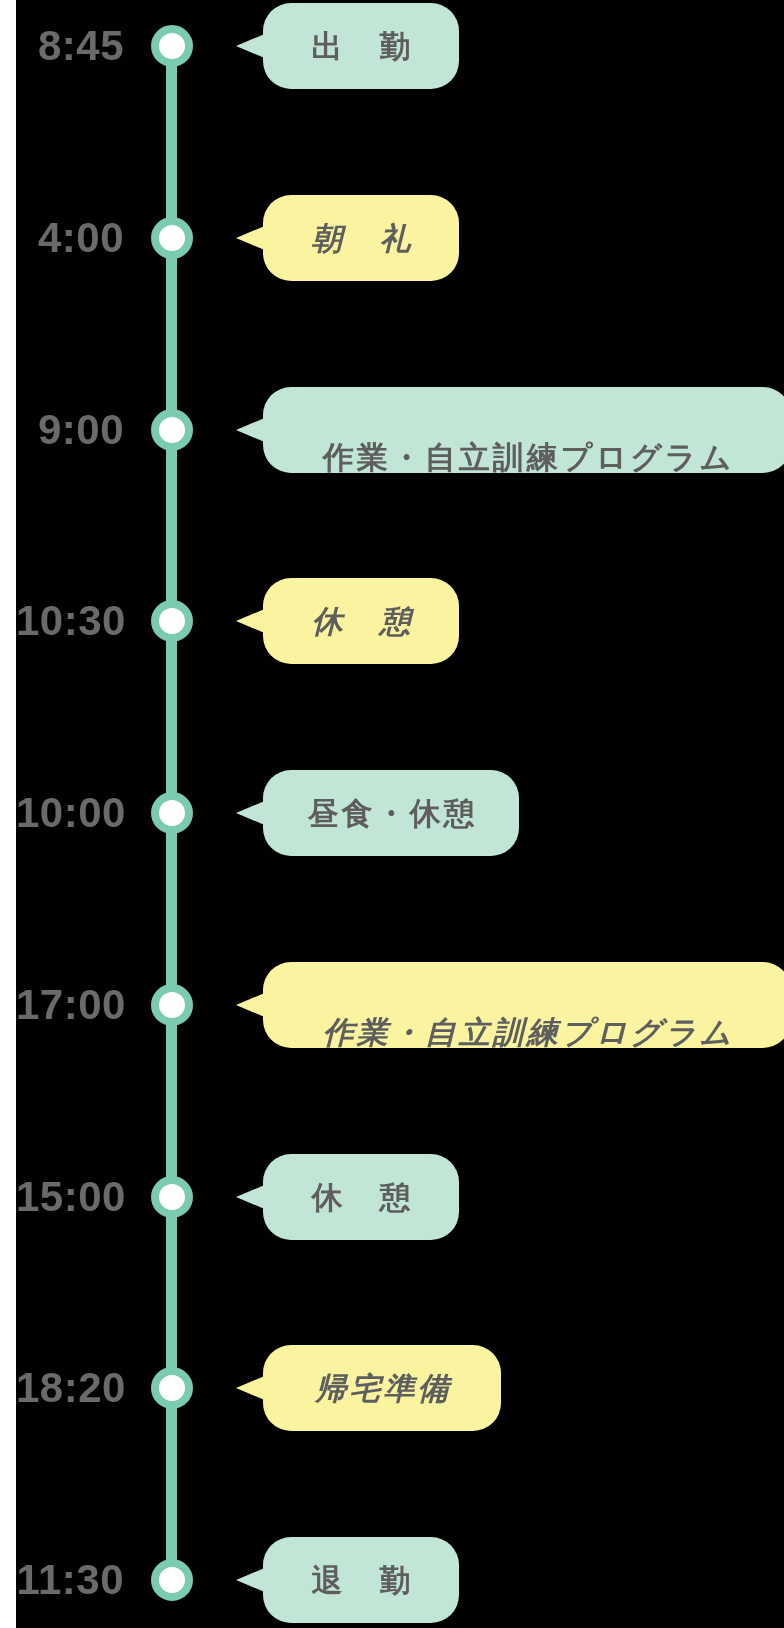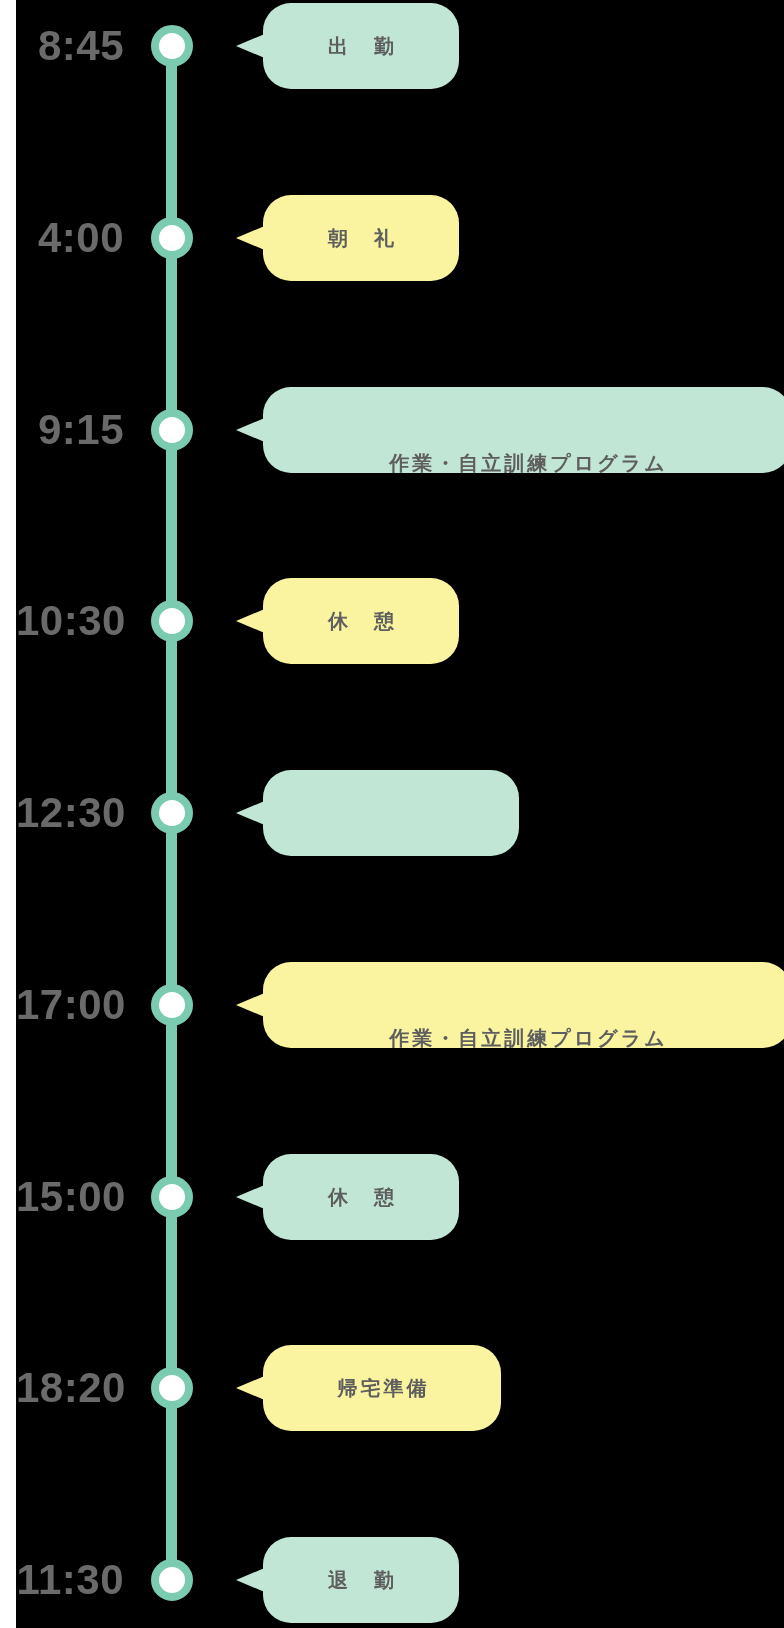--- a/index.html
+++ b/index.html
@@ -71,7 +71,7 @@
     clip-path:polygon(100% 0, 100% 100%, 0 50%);
   }
   .label{
-    font-size:20px;
+    font-size:31px;
     font-weight:600;
     letter-spacing:3px;
     line-height:1;

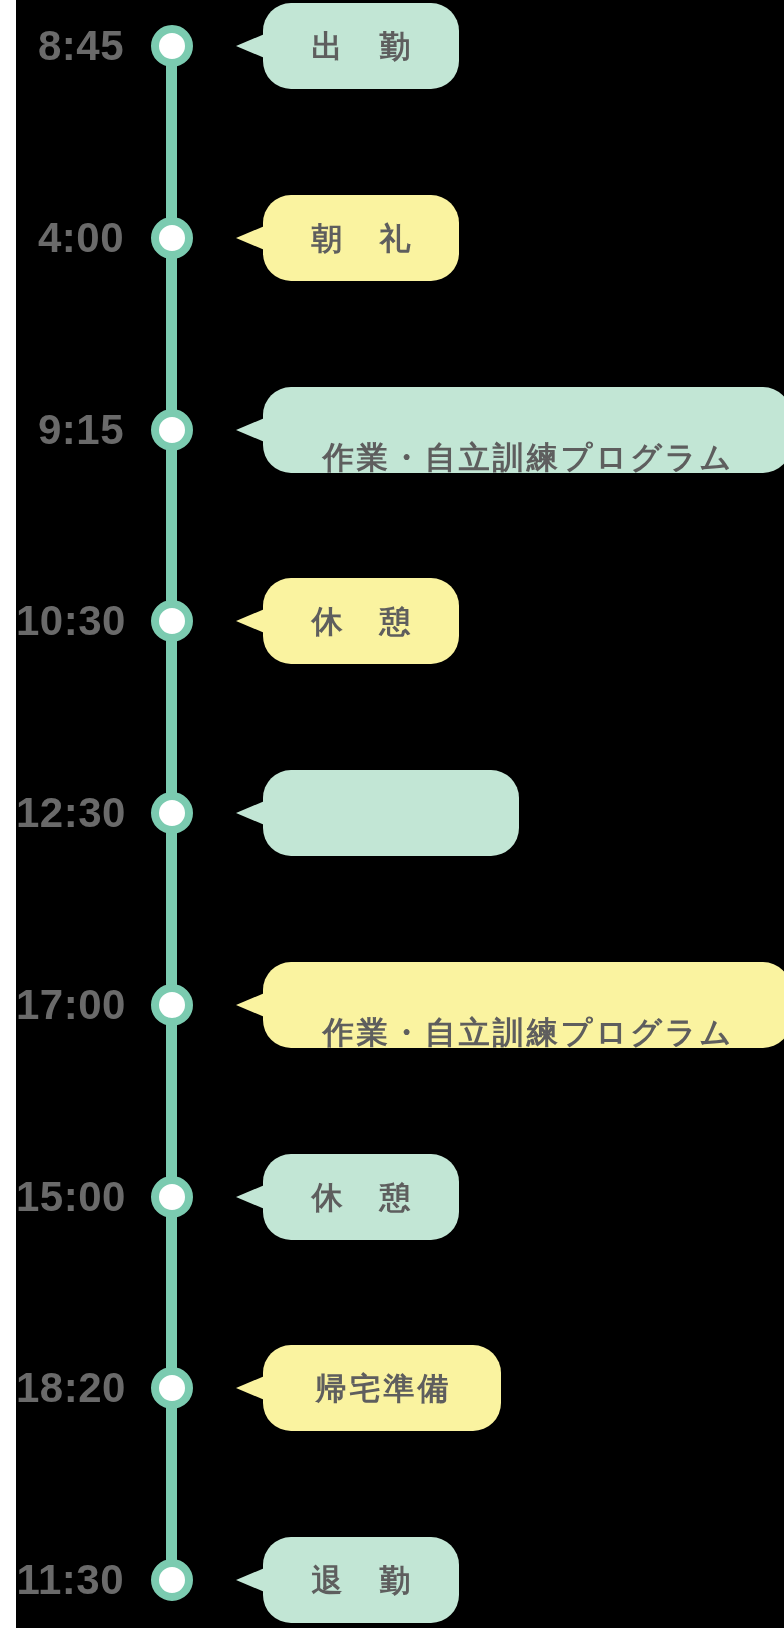--- a/index.html
+++ b/index.html
@@ -57,7 +57,7 @@
     justify-content:center;
   }
   .bubble.mint{background:var(--bubble-mint,#c2e6d5);}
-  .bubble.yellow{background:var(--bubble-yellow,#faf3a0);}
+  .bubble.yellow{background:var(--bubble-yellow,#faf3a0);font-style:italic;}
   .w196{width:196px;}
   .w238{width:238px;}
   .w256{width:256px;}

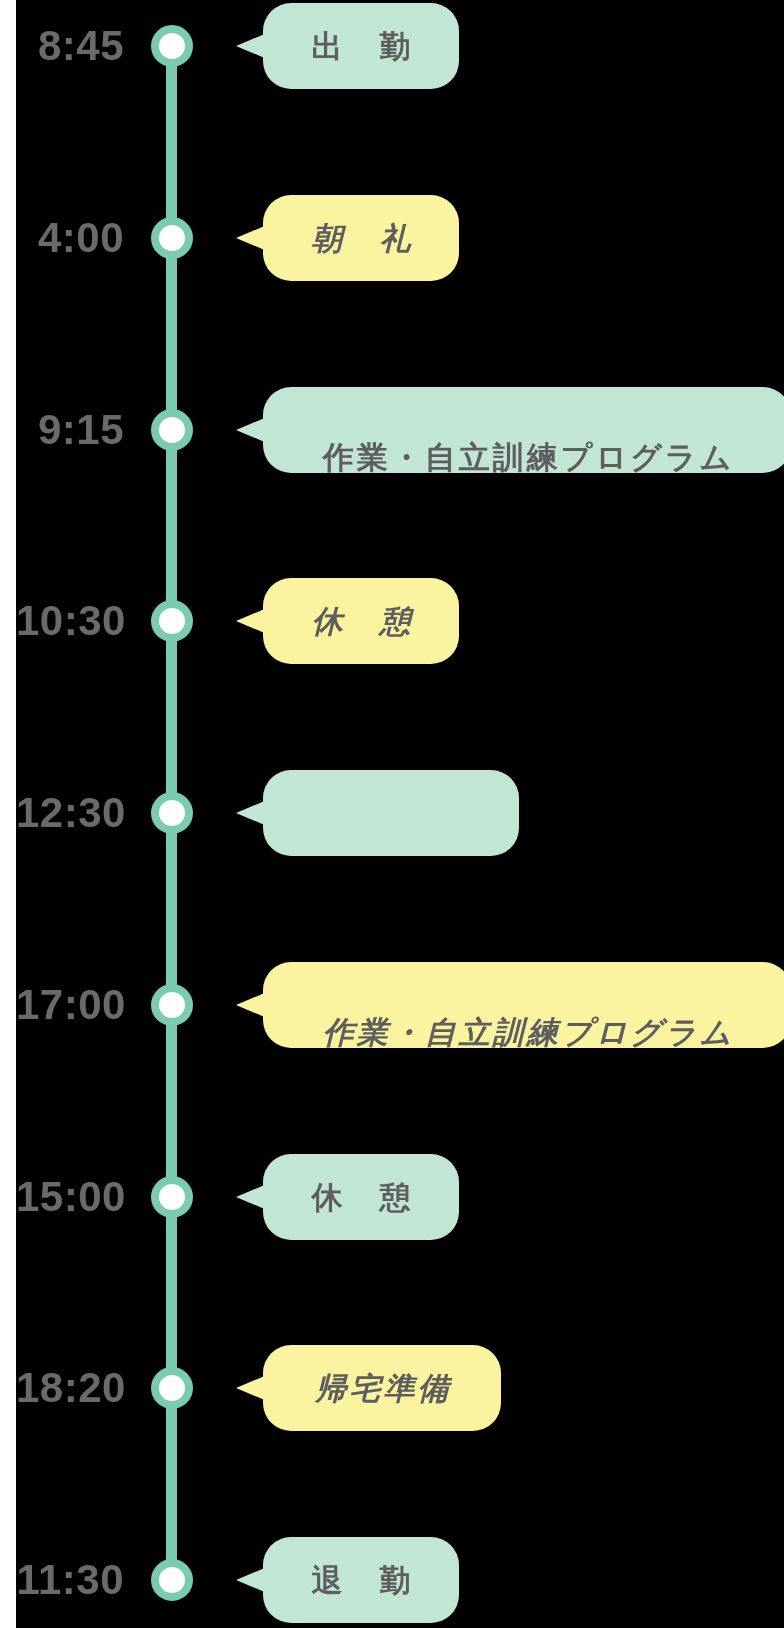--- a/index.html
+++ b/index.html
@@ -106,7 +106,7 @@
   </div>
 
   <div class="item" style="top:430px">
-    <div class="time">9:15</div>
+    <div class="time">9:00</div>
     <div class="node"></div>
     <div class="bubble mint w528">
       <div class="tail"></div>

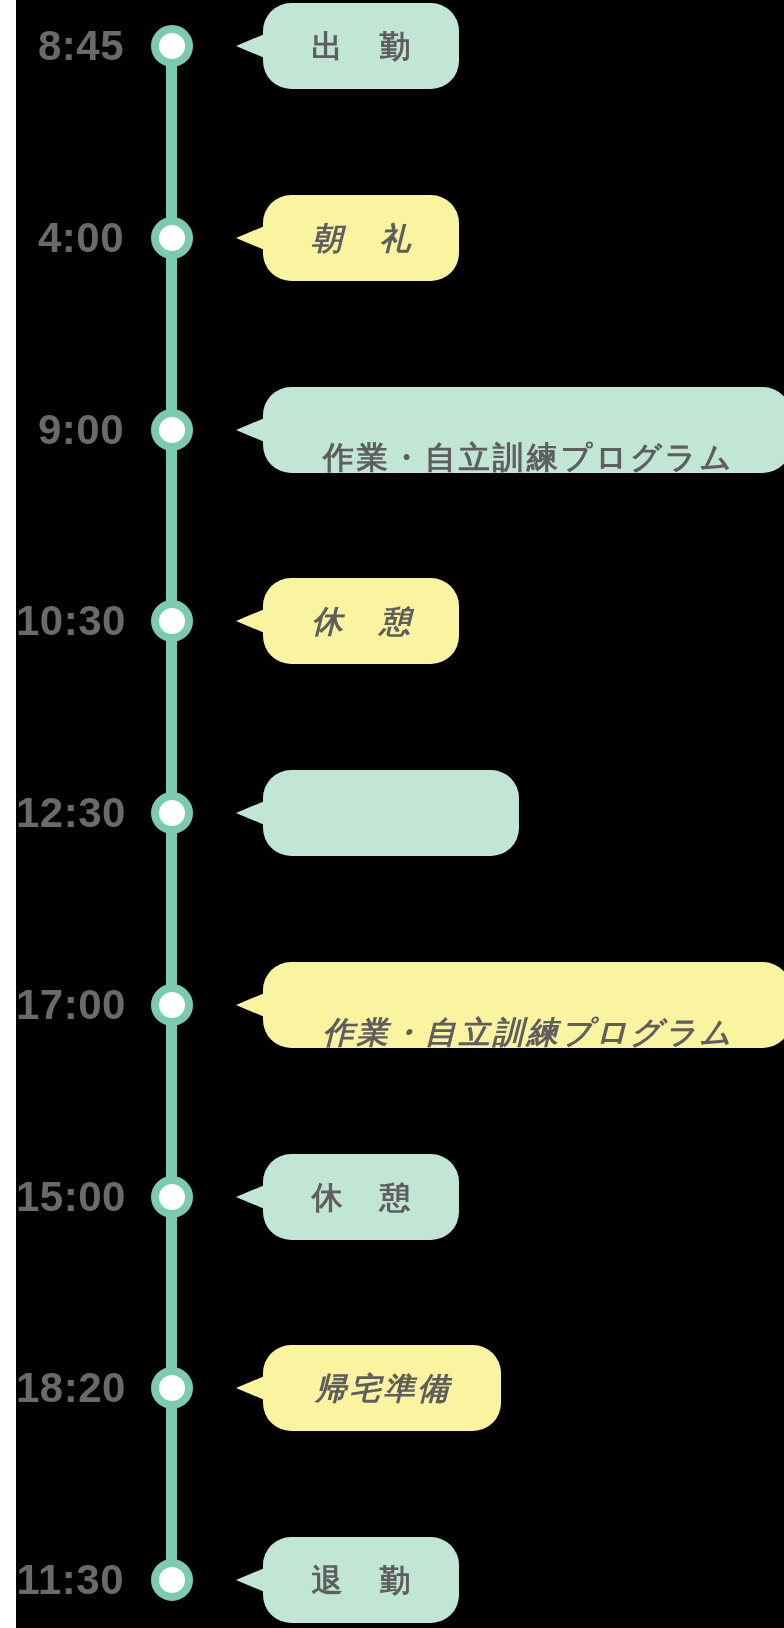--- a/index.html
+++ b/index.html
@@ -124,7 +124,7 @@
   </div>
 
   <div class="item" style="top:813px">
-    <div class="time">12:30</div>
+    <div class="time">10:00</div>
     <div class="node"></div>
     <div class="bubble mint w256">
       <div class="tail"></div>

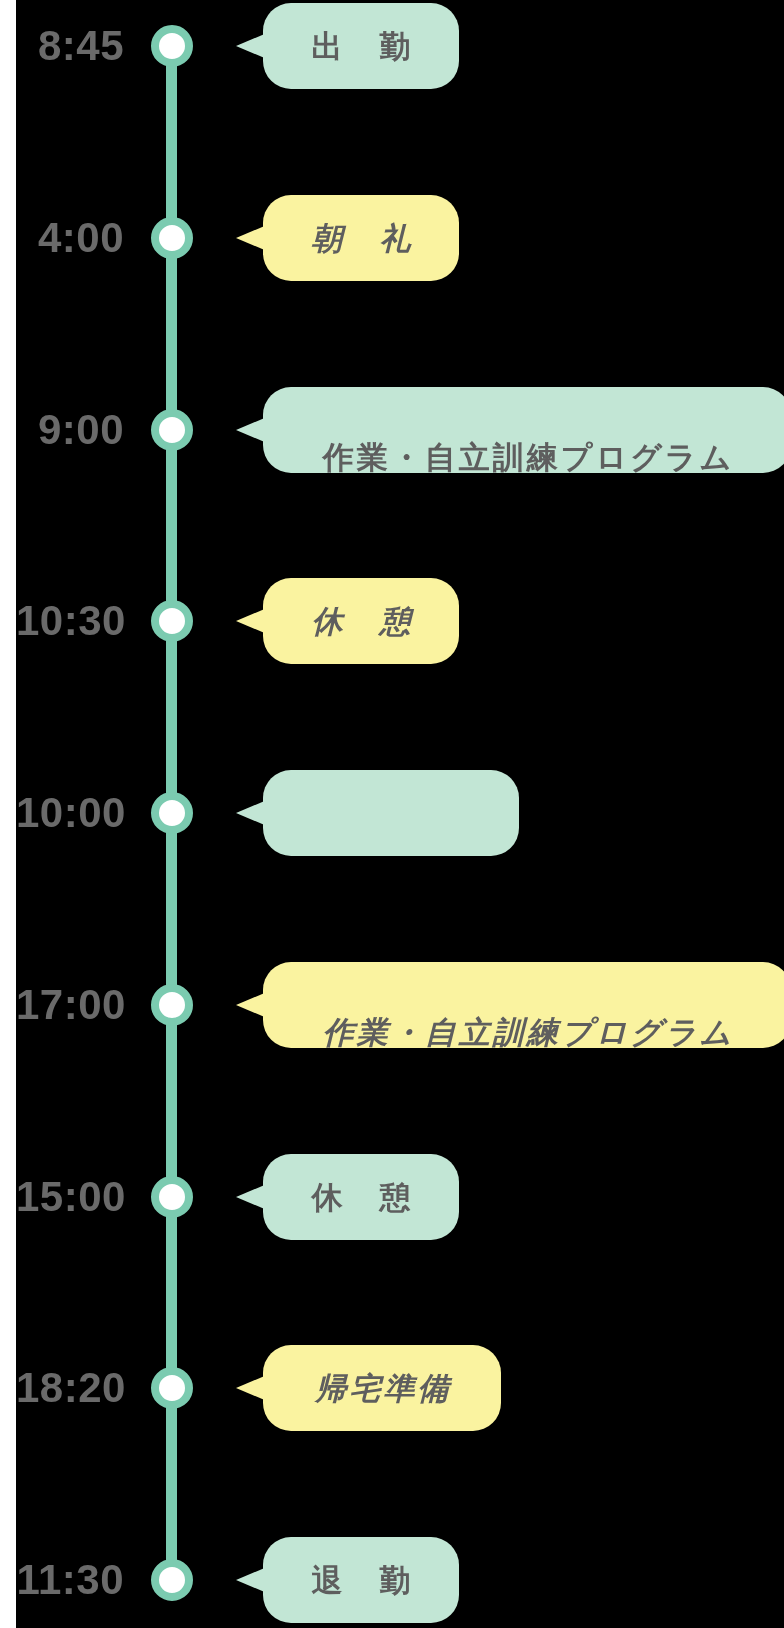--- a/index.html
+++ b/index.html
@@ -128,6 +128,7 @@
     <div class="node"></div>
     <div class="bubble mint w256">
       <div class="tail"></div>
+      <span class="label">昼食・休憩</span>
     </div>
   </div>
 

